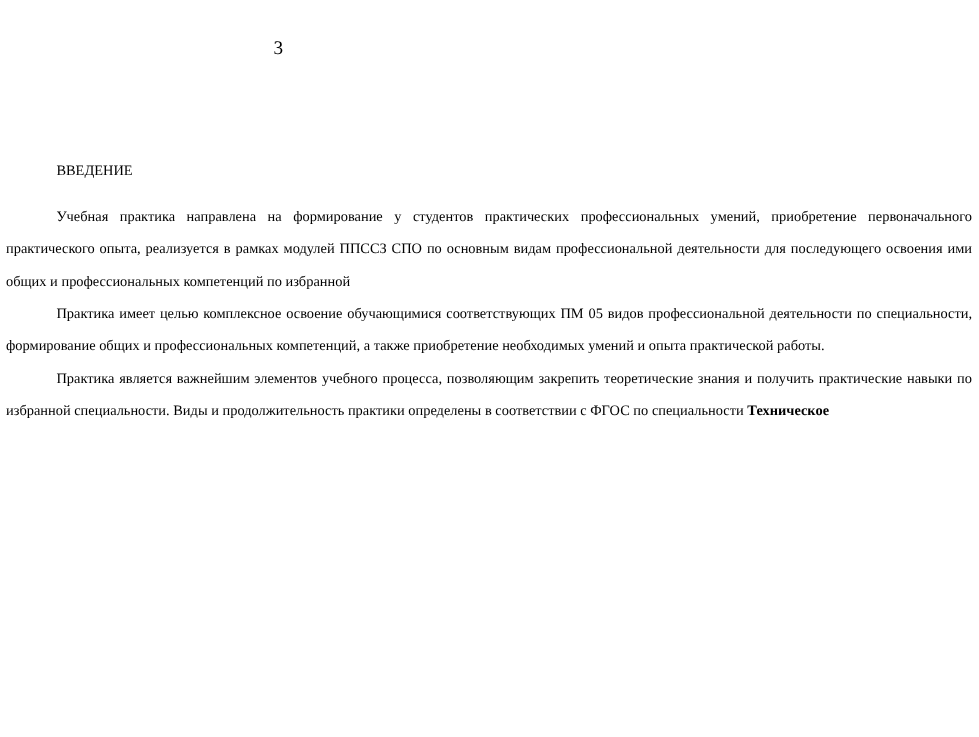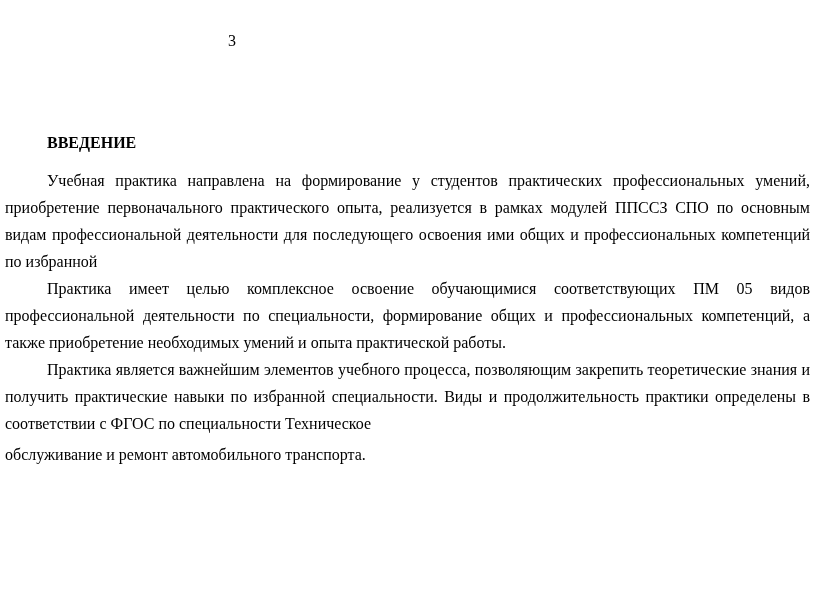--- a/index.html
+++ b/index.html
@@ -31,8 +31,8 @@
     right: 6px;
   }
   .heading {
-    font-weight: bold;
-    font-size: 16px;
+    font-weight: normal;
+    font-size: 12px;
     line-height: 27px;
     text-indent: 42px;
     margin: 0 0 11px 0;

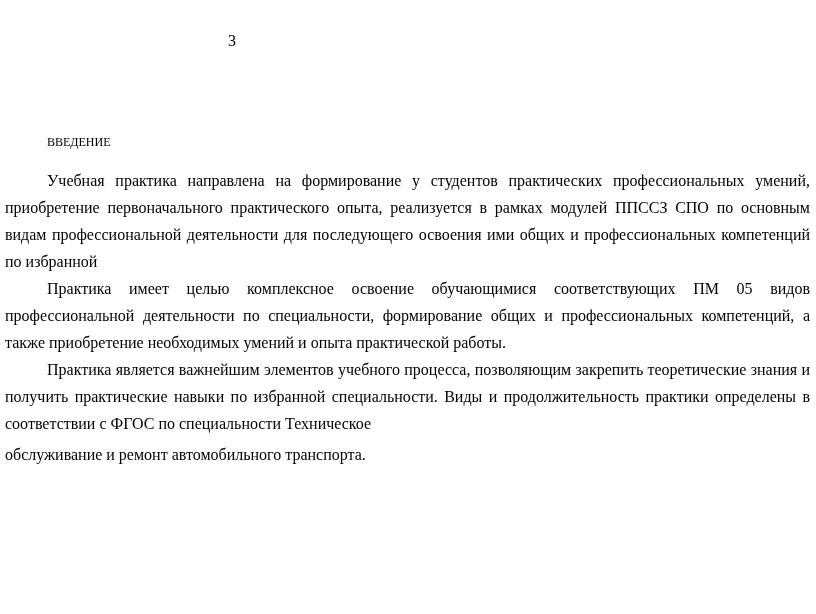--- a/index.html
+++ b/index.html
@@ -39,7 +39,7 @@
   }
   p.para {
     margin: 0;
-    font-size: 16px;
+    font-size: 12px;
     line-height: 27px;
     text-align: justify;
     text-indent: 42px;

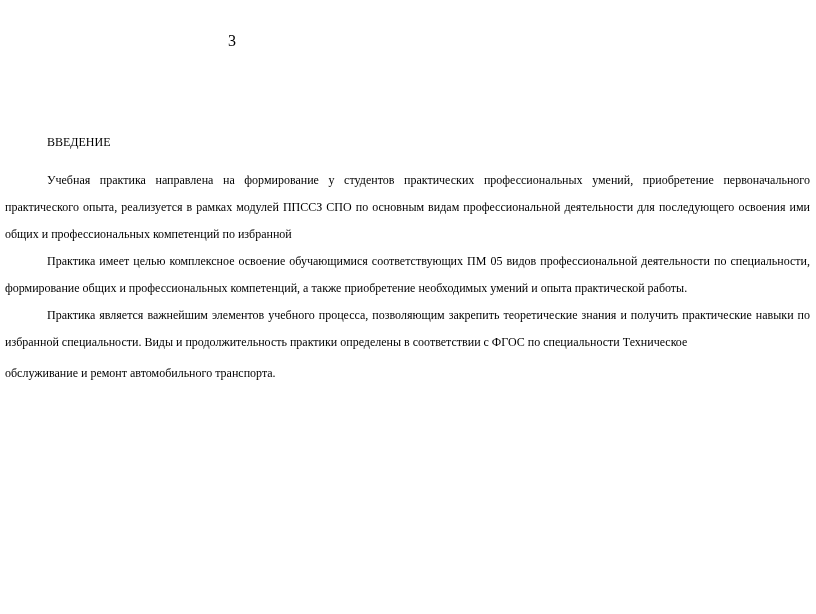--- a/index.html
+++ b/index.html
@@ -49,7 +49,7 @@
     text-align: left;
   }
   .bold {
-    font-weight: normal;
+    font-weight: bold;
   }
   p.para.closing {
     margin-top: 4px;

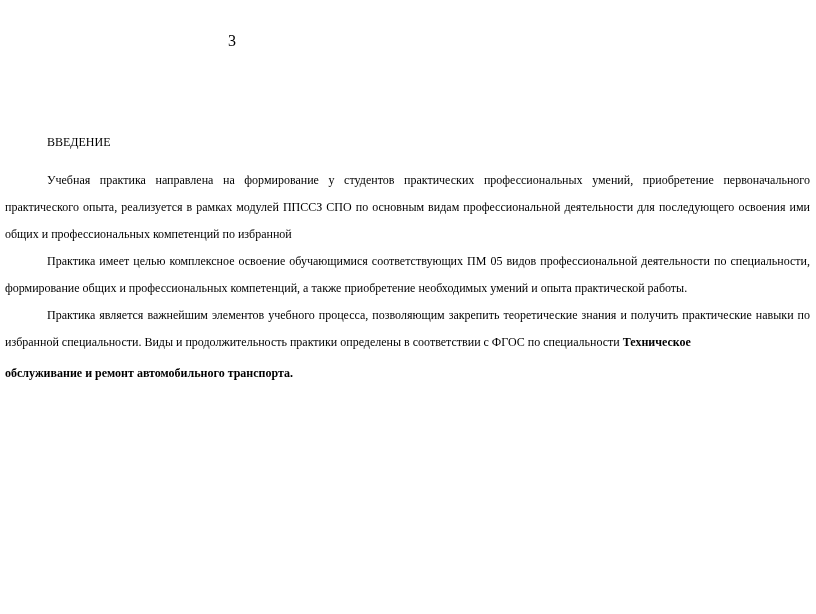--- a/index.html
+++ b/index.html
@@ -72,7 +72,6 @@
 
     <p class="para"><span>Практика является важнейшим элементов учебного процесса, позволяющим закрепить теоретические знания и получить практические навыки по избранной специальности. Виды и продолжительность практики определены в соответствии с  ФГОС по специальности  </span><span class="bold">Техническое</span></p>
 
-    <p class="para no-indent bold closing">обслуживание и ремонт  автомобильного транспорта.</p>
 
   </div>
 </div>

